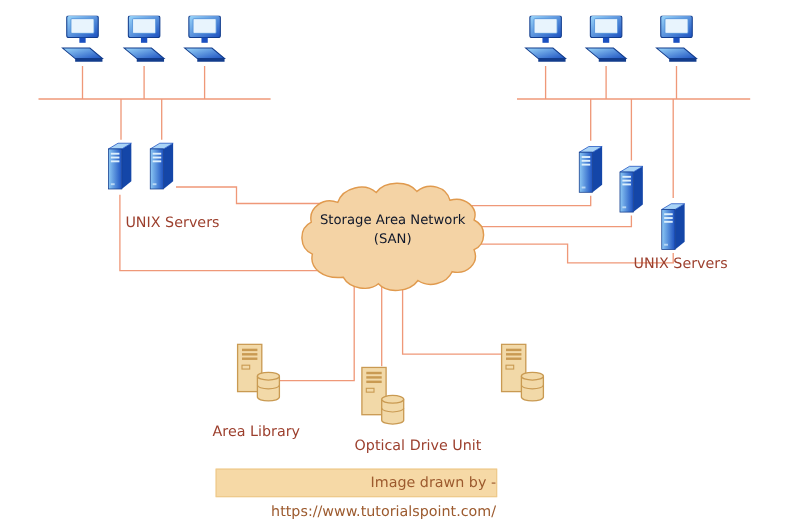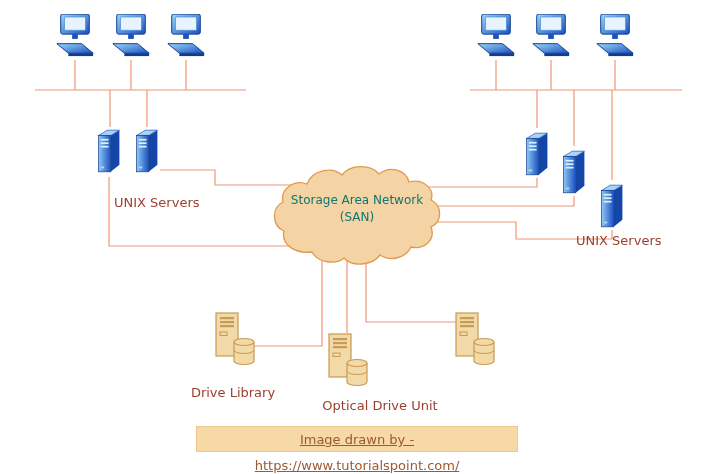--- a/index.html
+++ b/index.html
@@ -9,6 +9,7 @@
     background:#ffffff;
     font-family:"DejaVu Sans","Liberation Sans",sans-serif;
     overflow:hidden;
+    border-radius:27px;
   }
   .layer{position:absolute;left:0;top:0;}
   .icon{position:absolute;display:block;}

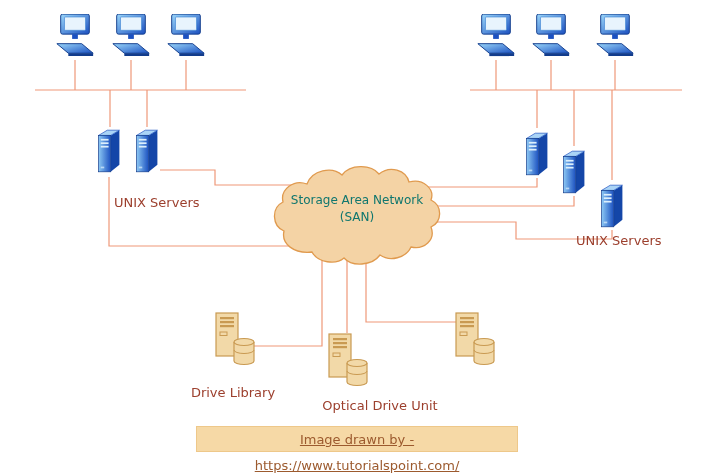--- a/index.html
+++ b/index.html
@@ -26,7 +26,7 @@
     text-align:center;
     font-size:12px;
     line-height:17px;
-    color:#0f766e;
+    color:#0f172a;
   }
   .caption{
     position:absolute;

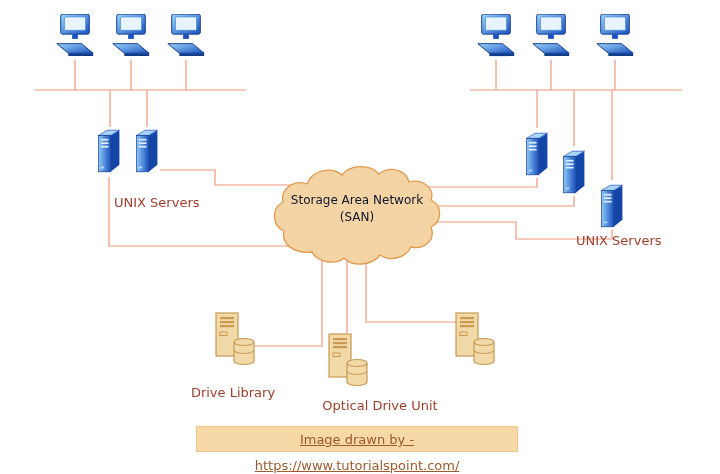--- a/index.html
+++ b/index.html
@@ -181,7 +181,7 @@
     <div>(SAN)</div>
   </div>
 
-  <div class="node-label centered" style="left:163px;top:385px;width:140px">Drive Library</div>
+  <div class="node-label centered" style="left:163px;top:385px;width:140px">Area Library</div>
 
   <div class="node-label centered" style="left:309px;top:398px;width:142px">Optical Drive Unit</div>
 

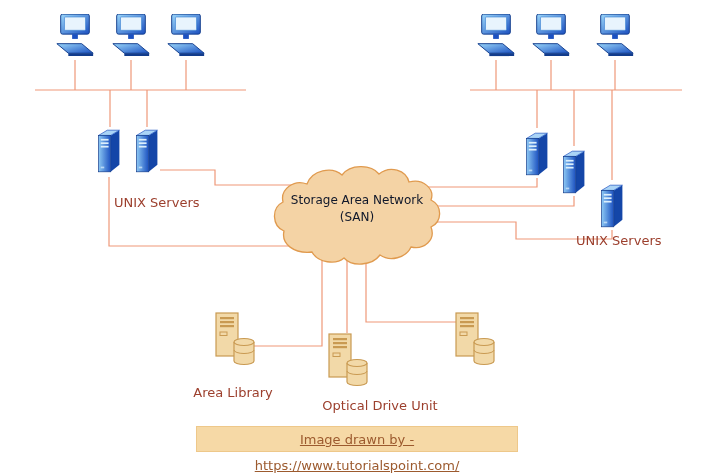--- a/index.html
+++ b/index.html
@@ -30,15 +30,14 @@
   }
   .caption{
     position:absolute;
-    left:196px;top:426px;width:322px;height:26px;
+    left:196px;top:426px;width:256px;height:26px;
     background:#f6d9a6;
     border:1px solid #eec88a;
     color:#9c5a2e;
     font-size:13px;
     line-height:26px;
-    text-align:center;
+    text-align:right;
     box-sizing:border-box;
-    text-decoration:underline;
   }
 </style>
 </head>

